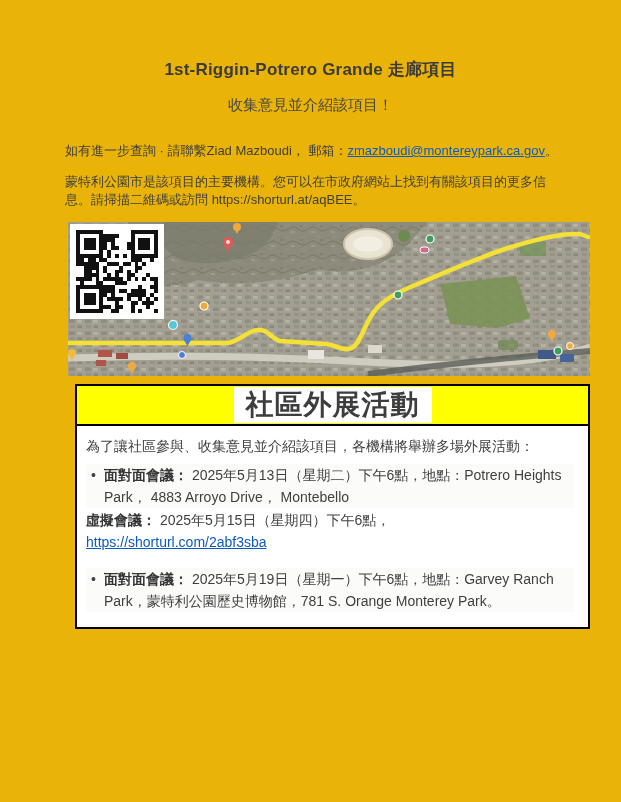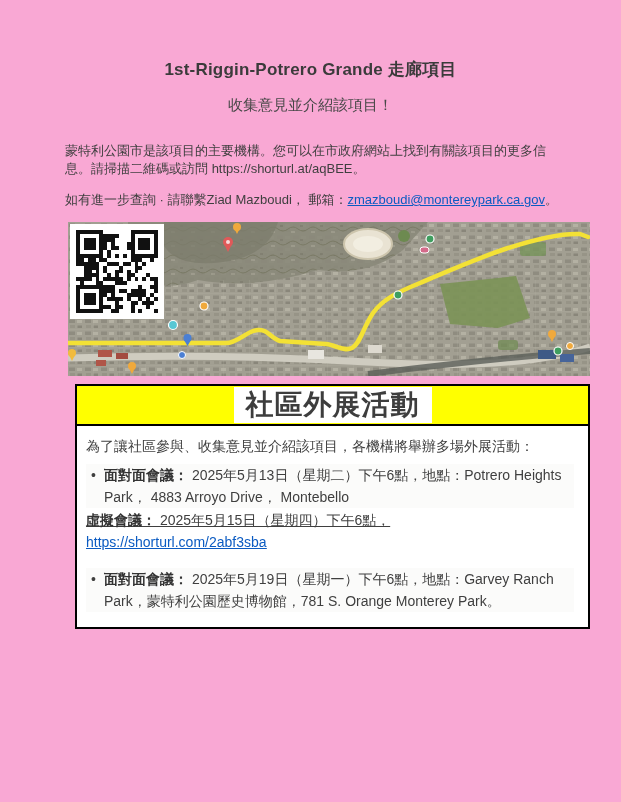--- a/index.html
+++ b/index.html
@@ -7,7 +7,7 @@
   .page {
     position:relative;
     width:621px; height:802px;
-    background:#f9a8d4;
+    background:#eab308;
     font-family:"Liberation Sans", sans-serif;
     color:#3f3f3f;
     overflow:hidden;

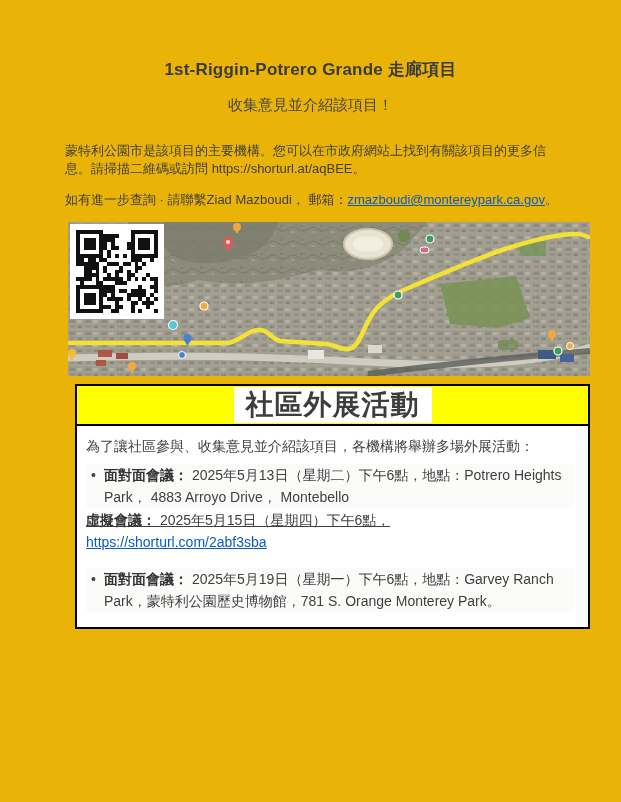--- a/index.html
+++ b/index.html
@@ -106,8 +106,8 @@
   <h2 class="subtitle">收集意見並介紹該項目！</h2>
 
   <div class="intro-wrap">
+    <p class="para"><span>如有進一步查詢 · 請聯繫Ziad Mazboudi， 郵箱：</span><a class="link">zmazboudi@montereypark.ca.gov</a><span>。</span></p>
     <p class="para"><span>蒙特利公園市是該項目的主要機構。您可以在市政府網站上找到有關該項目的更多信息。請掃描二維碼或訪問 </span><span class="plain-url">https://shorturl.at/aqBEE</span><span>。</span></p>
-    <p class="para"><span>如有進一步查詢 · 請聯繫Ziad Mazboudi， 郵箱：</span><a class="link">zmazboudi@montereypark.ca.gov</a><span>。</span></p>
   </div>
 
   <div class="map">

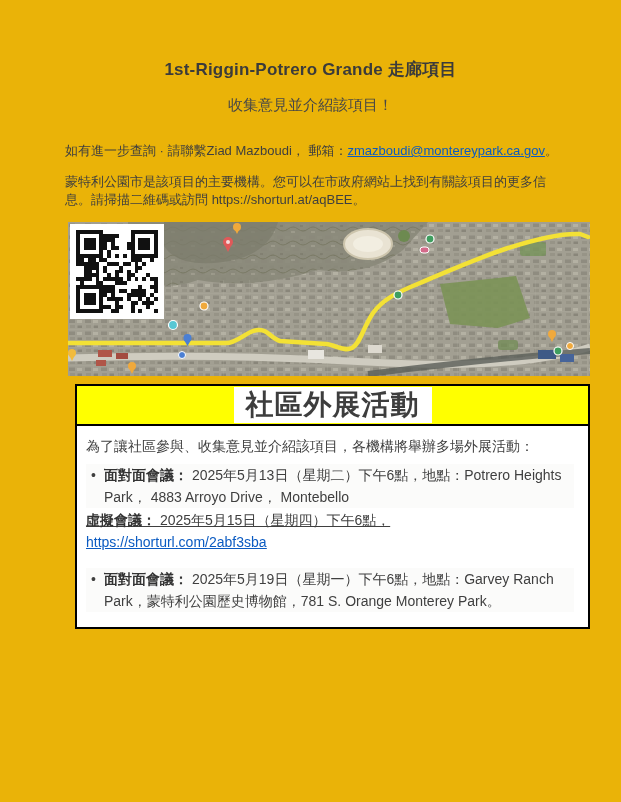--- a/index.html
+++ b/index.html
@@ -94,7 +94,7 @@
   .event-row .bullet { width:18px; padding-left:5px; line-height:22px; color:#3f3f3f; }
   .event-text { flex:1; line-height:22px; }
   .event-label { font-weight:bold; color:#333333; }
-  .virtual-block { line-height:22px;text-decoration:underline; }
+  .virtual-block { line-height:22px; }
   .gap-above { margin-top:15px; }
 </style>
 </head>

